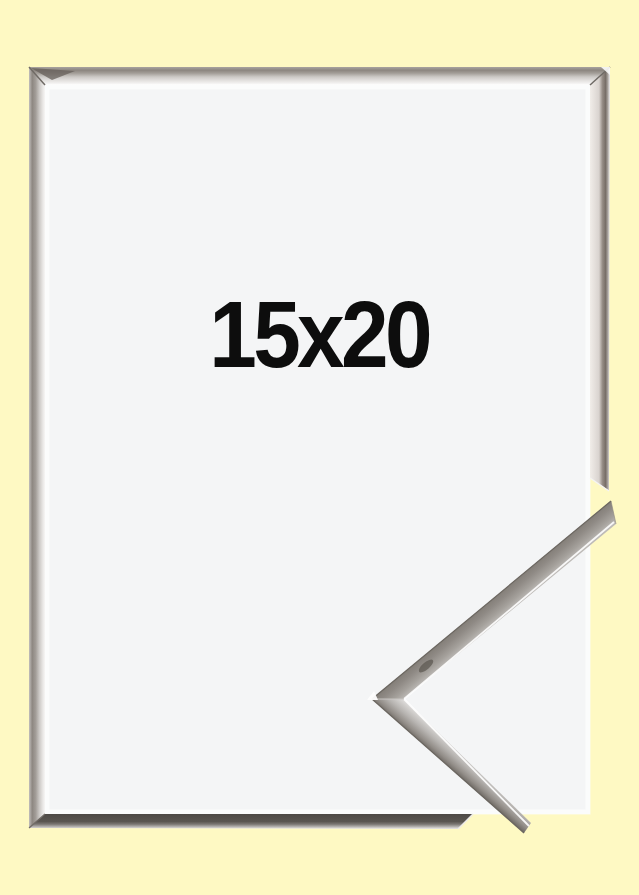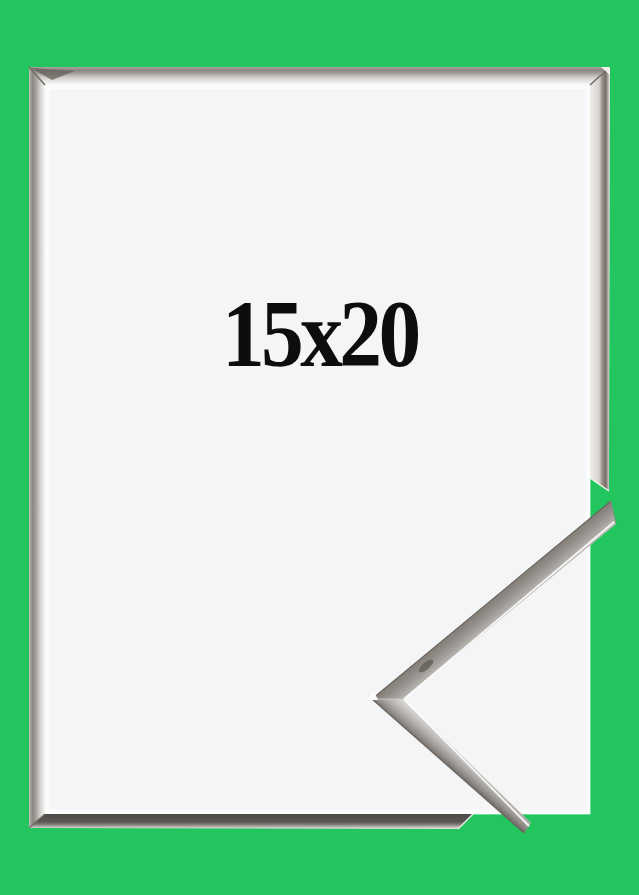--- a/index.html
+++ b/index.html
@@ -45,7 +45,7 @@
 </head>
 <body>
 
-<div class="stage" style="background: #22c55e; font-family: Liberation Serif, serif;">
+<div class="stage" style="background: #fef9c3;">
 
   <svg width="639" height="895" viewBox="0 0 639 895">
     <defs>

